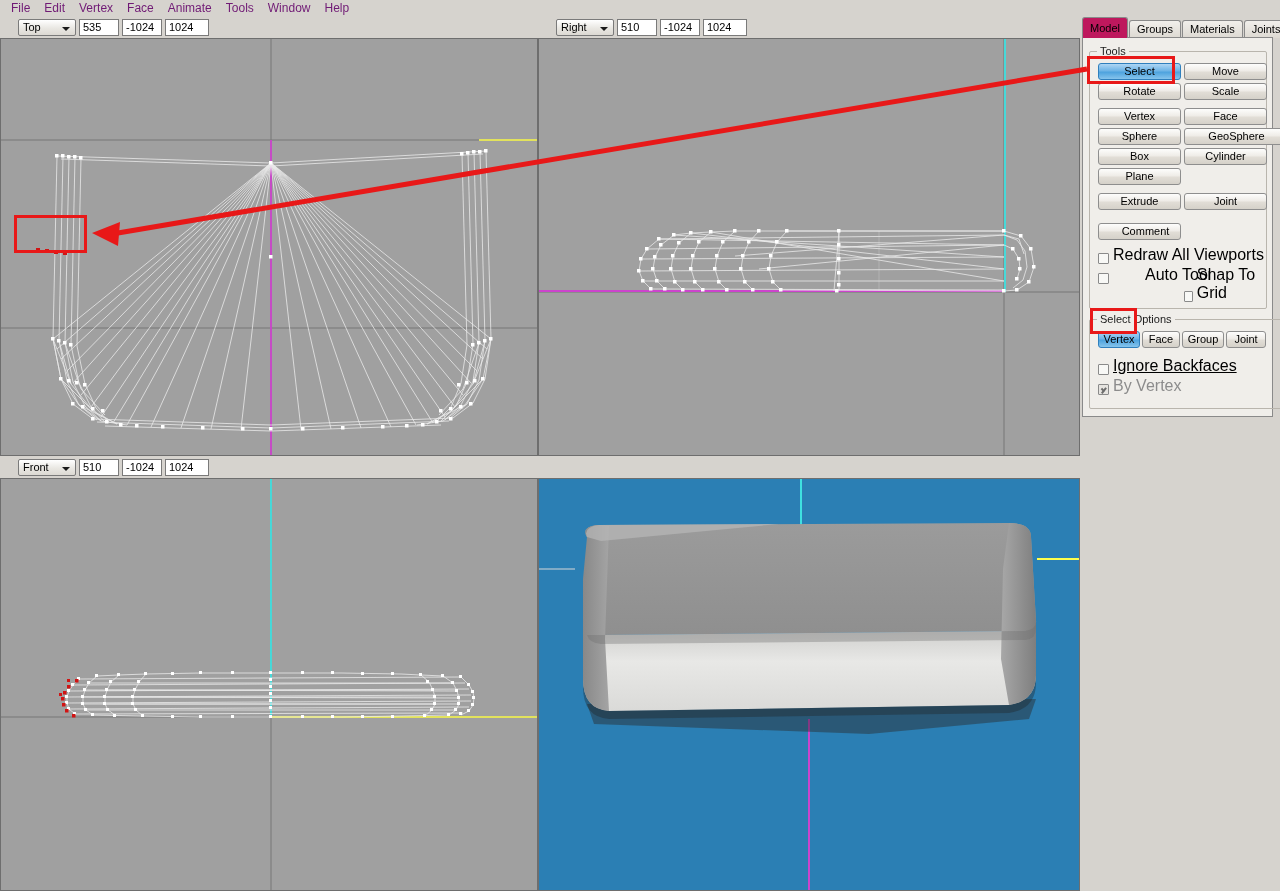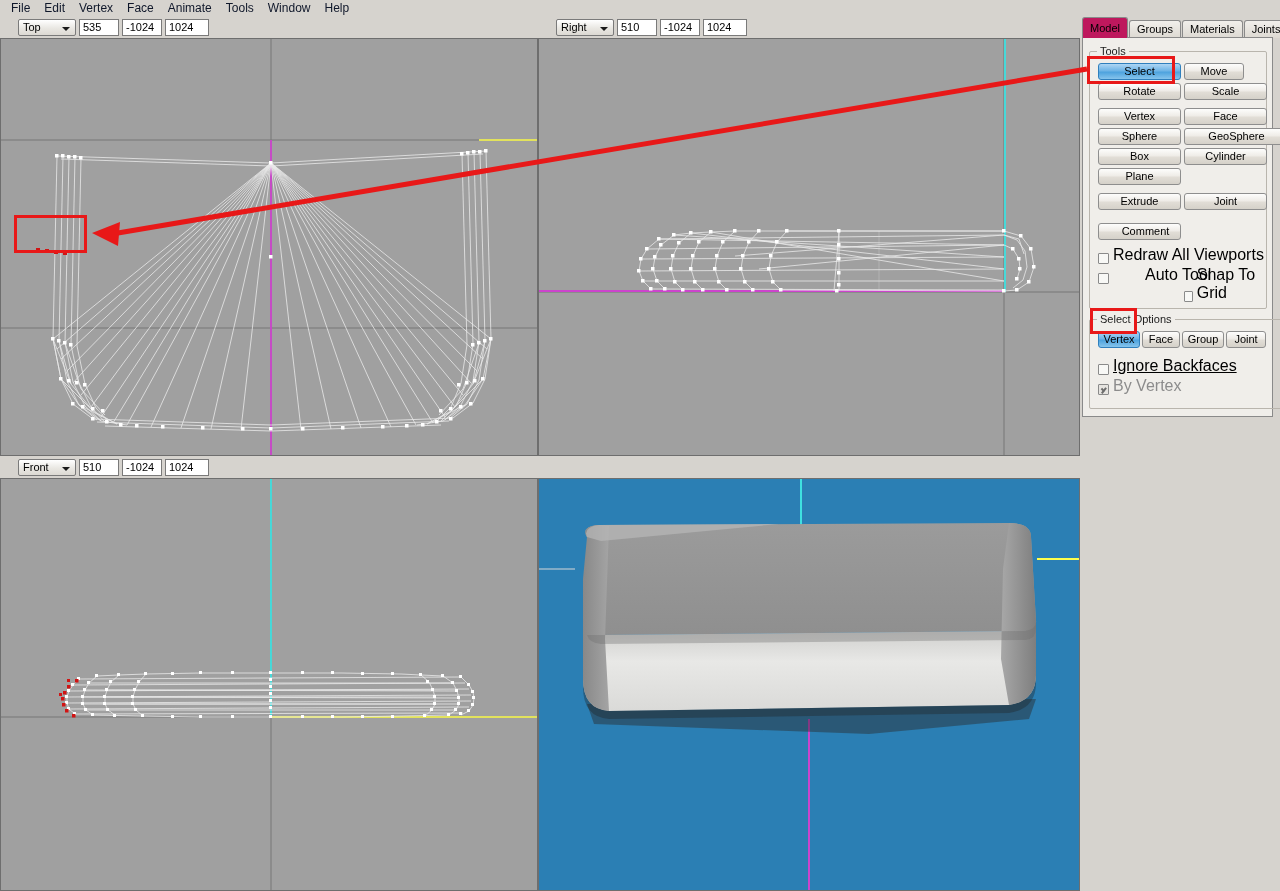--- a/index.html
+++ b/index.html
@@ -14,7 +14,7 @@
   
   #menubar{position:absolute;left:0;top:0;width:1280px;height:16px;
     background:#d6d3ce;display:flex;align-items:center;padding-left:4px;box-sizing:border-box;}
-  .menu-item{padding:1px 7px;font-size:12px;line-height:14px;color:#0f172a;white-space:nowrap;cursor:default;}
+  .menu-item{padding:1px 7px;font-size:12px;line-height:14px;color:#701a75;white-space:nowrap;cursor:default;}
 
   
   .vp-wrap{position:absolute;}

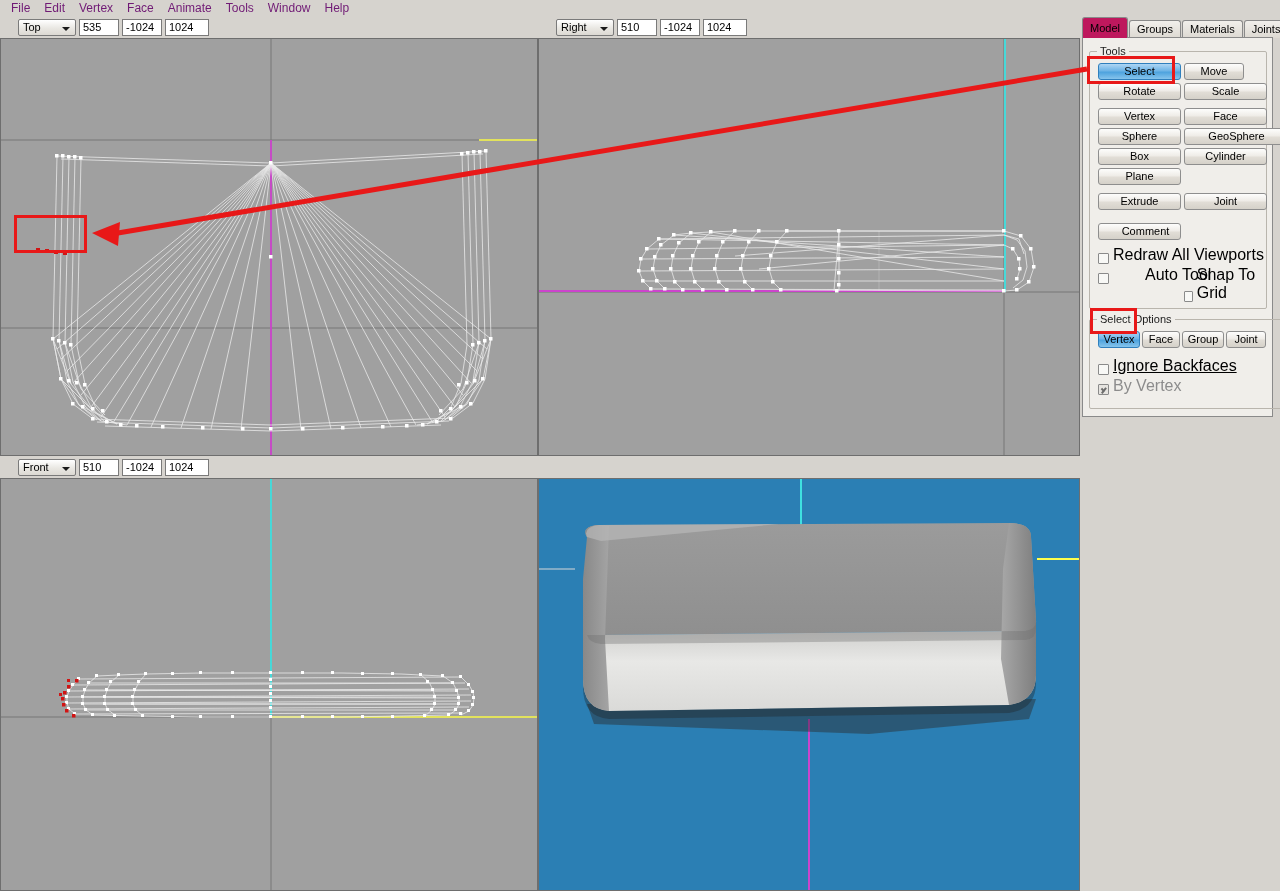--- a/index.html
+++ b/index.html
@@ -549,7 +549,7 @@
         <span class="group-label">Tools</span>
 
         <div class="btn sel" style="left:8px;top:11px;width:83px;">Select</div>
-        <div class="btn" style="left:94px;top:11px;width:60px;text-align:center;">Move</div>
+        <div class="btn" style="left:94px;top:11px;width:83px;text-align:center;">Move</div>
         <div class="btn" style="left:8px;top:31px;width:83px;">Rotate</div>
         <div class="btn" style="left:94px;top:31px;width:83px;">Scale</div>
 

